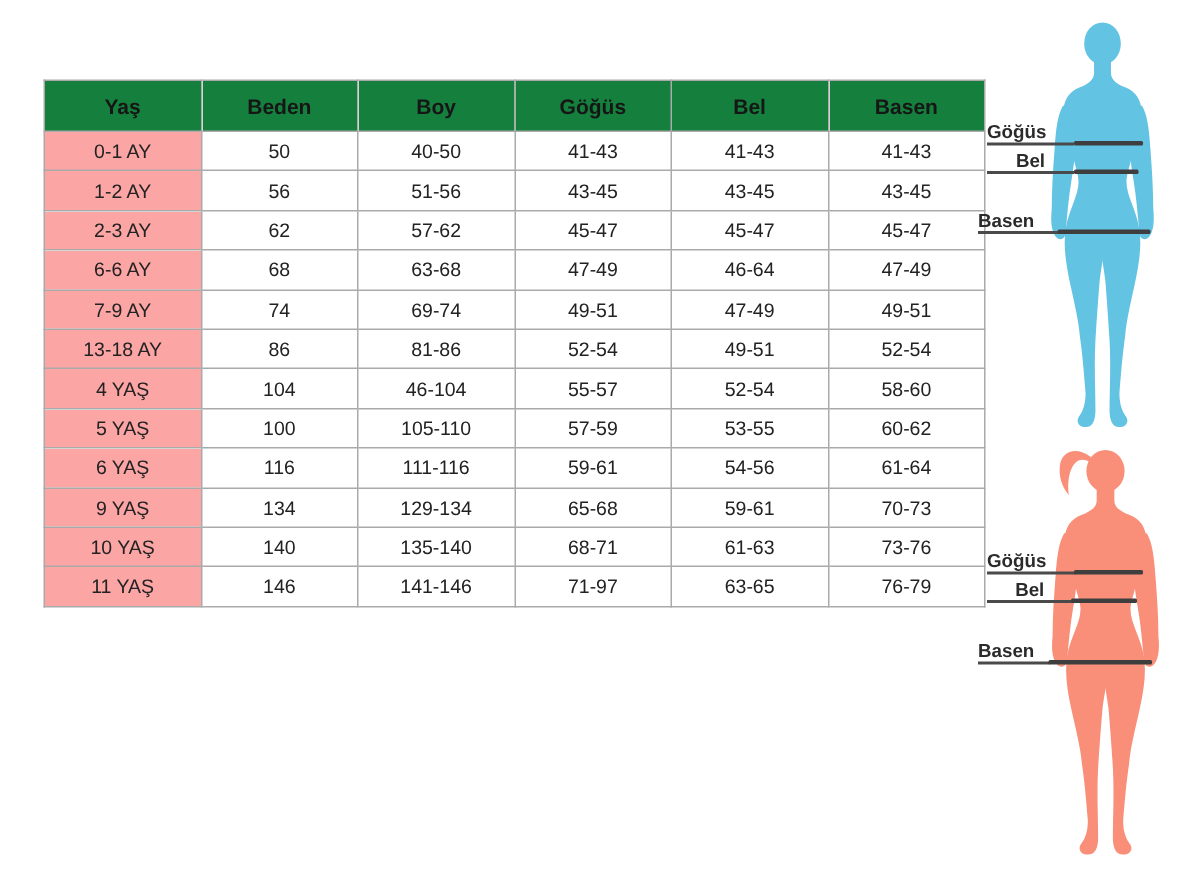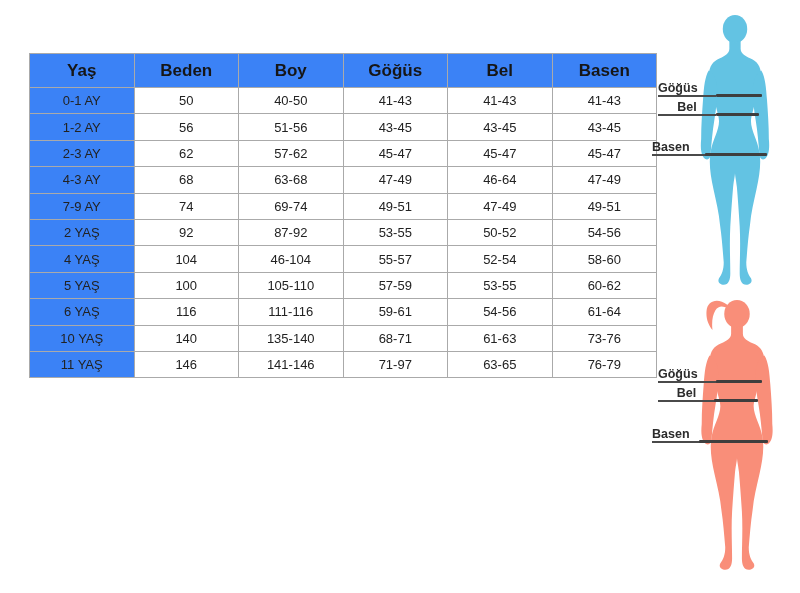--- a/index.html
+++ b/index.html
@@ -16,7 +16,7 @@
     padding:0;overflow:hidden;white-space:nowrap;
   }
   table.size-table th{
-    background:#3b82f6;height:33px;font-size:17px;font-weight:bold;color:#161616;
+    background:#15803d;height:33px;font-size:14px;font-weight:bold;color:#161616;
   }
   table.size-table td{
     background:#ffffff;height:25.4px;font-size:13px;color:#222222;

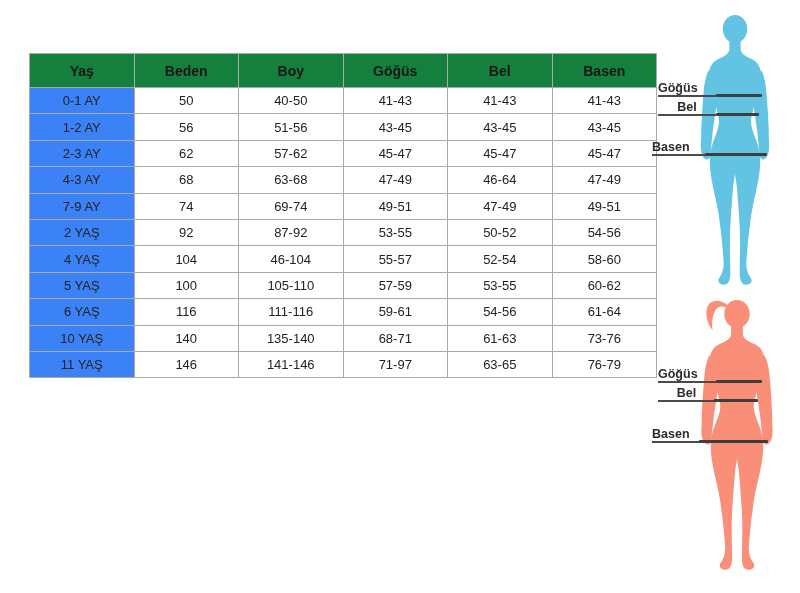--- a/index.html
+++ b/index.html
@@ -21,7 +21,7 @@
   table.size-table td{
     background:#ffffff;height:25.4px;font-size:13px;color:#222222;
   }
-  table.size-table td.rowhead{background:#3b82f6;}
+  table.size-table td.rowhead{background:#fca5a5;}
   .fig{position:absolute;z-index:1;}
   .measure-label{
     position:absolute;z-index:2;font-size:12.5px;font-weight:bold;color:#2b2b2b;

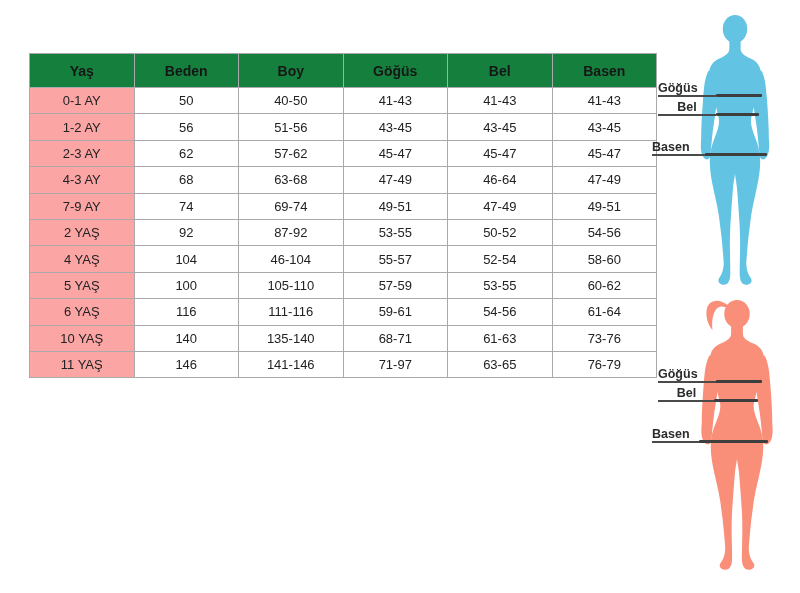--- a/index.html
+++ b/index.html
@@ -74,7 +74,7 @@
           <td>45-47</td>
         </tr>
         <tr>
-          <td class="rowhead">4-3 AY</td>
+          <td class="rowhead">6-6 AY</td>
           <td>68</td>
           <td>63-68</td>
           <td>47-49</td>

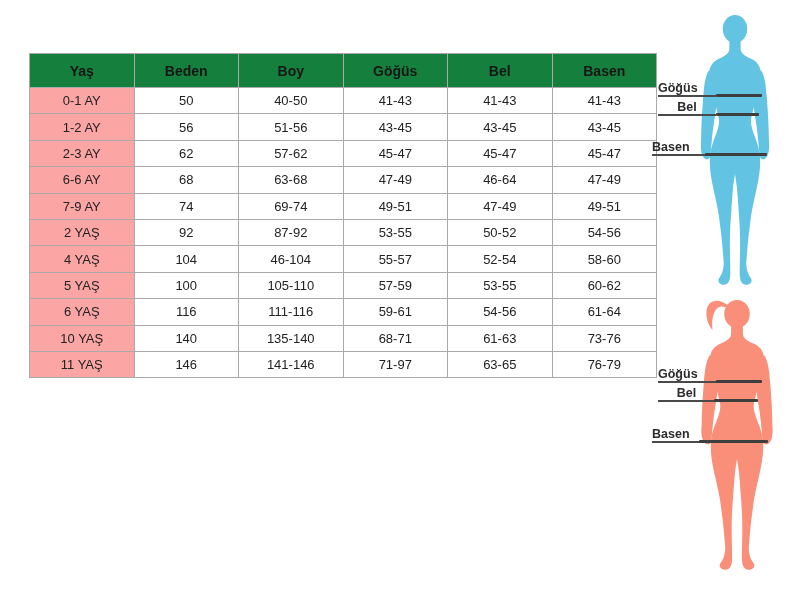--- a/index.html
+++ b/index.html
@@ -90,6 +90,14 @@
           <td>49-51</td>
         </tr>
         <tr>
+          <td class="rowhead">13-18 AY</td>
+          <td>86</td>
+          <td>81-86</td>
+          <td>52-54</td>
+          <td>49-51</td>
+          <td>52-54</td>
+        </tr>
+        <tr>
           <td class="rowhead">2 YAŞ</td>
           <td>92</td>
           <td>87-92</td>

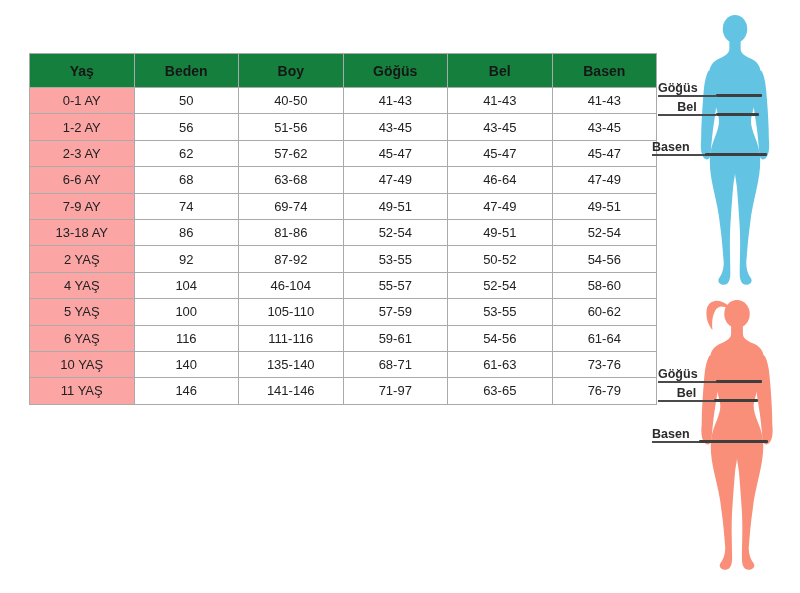--- a/index.html
+++ b/index.html
@@ -98,14 +98,6 @@
           <td>52-54</td>
         </tr>
         <tr>
-          <td class="rowhead">2 YAŞ</td>
-          <td>92</td>
-          <td>87-92</td>
-          <td>53-55</td>
-          <td>50-52</td>
-          <td>54-56</td>
-        </tr>
-        <tr>
           <td class="rowhead">4 YAŞ</td>
           <td>104</td>
           <td>46-104</td>

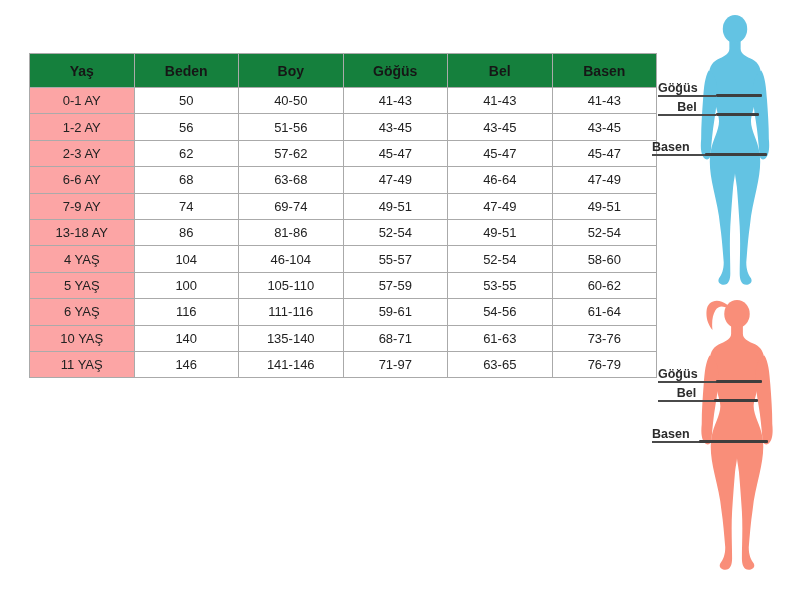--- a/index.html
+++ b/index.html
@@ -122,6 +122,14 @@
           <td>61-64</td>
         </tr>
         <tr>
+          <td class="rowhead">9 YAŞ</td>
+          <td>134</td>
+          <td>129-134</td>
+          <td>65-68</td>
+          <td>59-61</td>
+          <td>70-73</td>
+        </tr>
+        <tr>
           <td class="rowhead">10 YAŞ</td>
           <td>140</td>
           <td>135-140</td>

